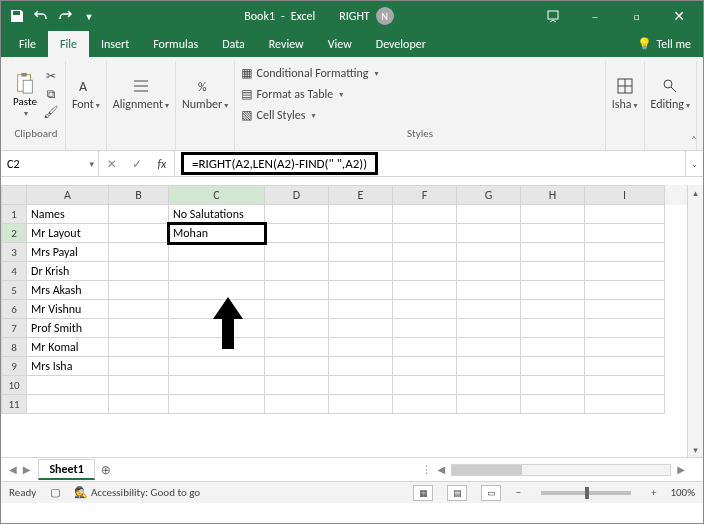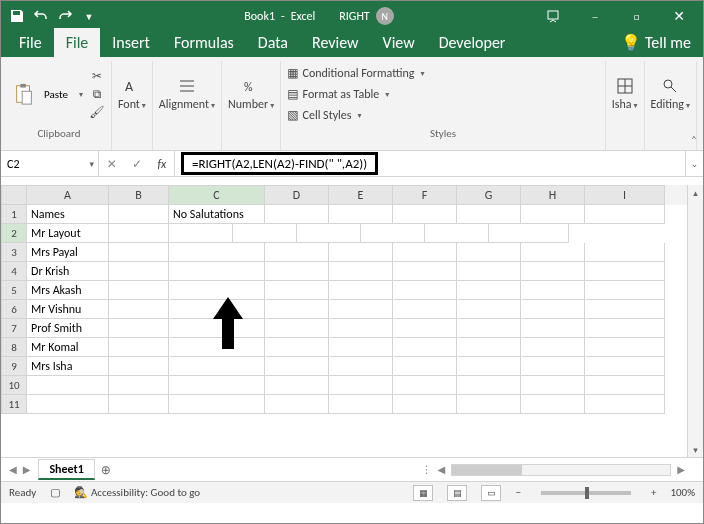--- a/index.html
+++ b/index.html
@@ -16,7 +16,7 @@
 .titlebar .winbtn.close { font-size:14px; }
 
 
-.tabs { height:26px; background:#217346; display:flex; padding-left:6px; color:#fff; font-size:16px; align-items:flex-end; }
+.tabs { height:26px; background:#217346; display:flex; padding-left:6px; color:#fff; font-size:12px; }
 .tabs .tab { padding:5px 12px; cursor:pointer; display:flex; align-items:center; gap:4px; }
 .tabs .tab.active { background:#f3f3f3; color:#217346; }
 .tabs .spacer { flex:1; }

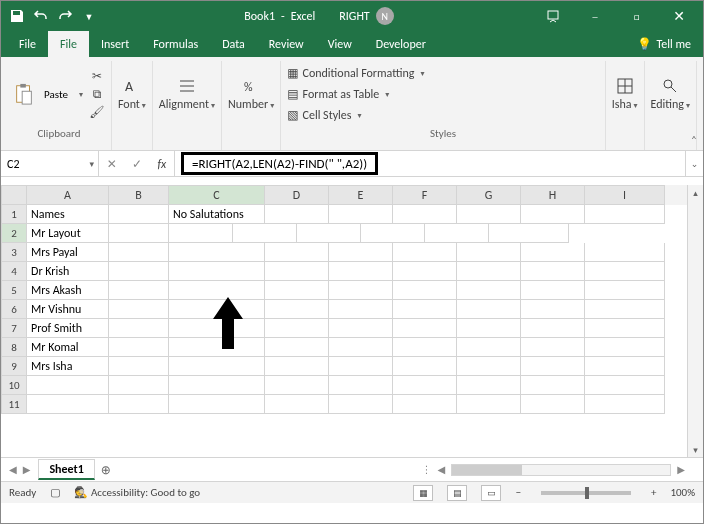--- a/index.html
+++ b/index.html
@@ -27,7 +27,7 @@
 .ribbon .group:last-child { border-right:none; }
 .ribbon .group-content { display:flex; gap:6px; align-items:center; height:66px; }
 .ribbon .group-label { font-size:11px; color:#666; }
-.ribbon .paste-big { display:flex; align-items:center; gap:9px; font-size:11px; }
+.ribbon .paste-big { display:flex; flex-direction:column; align-items:center; gap:0; font-size:11px; }
 .ribbon .paste-big svg { width:22px; height:24px; }
 .ribbon .mini-col { display:flex; flex-direction:column; gap:2px; font-size:12px; color:#444; }
 .ribbon .mini-col span { width:16px; height:16px; display:flex; align-items:center; justify-content:center; }

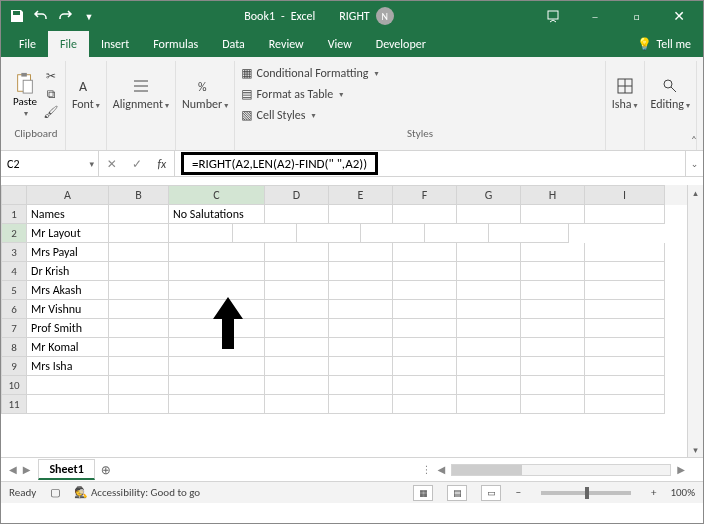--- a/index.html
+++ b/index.html
@@ -296,6 +296,7 @@
         <div class="rowhead sel">2</div>
         <div class="cell" style="flex-basis: 82px;">Mr Layout</div>
         <div class="cell" style="flex-basis: 60px;"></div>
+        <div class="cell selected" style="flex-basis: 96px;">Mohan</div>
         <div class="cell" style="flex-basis: 64px;"></div>
         <div class="cell" style="flex-basis: 64px;"></div>
         <div class="cell" style="flex-basis: 64px;"></div>

